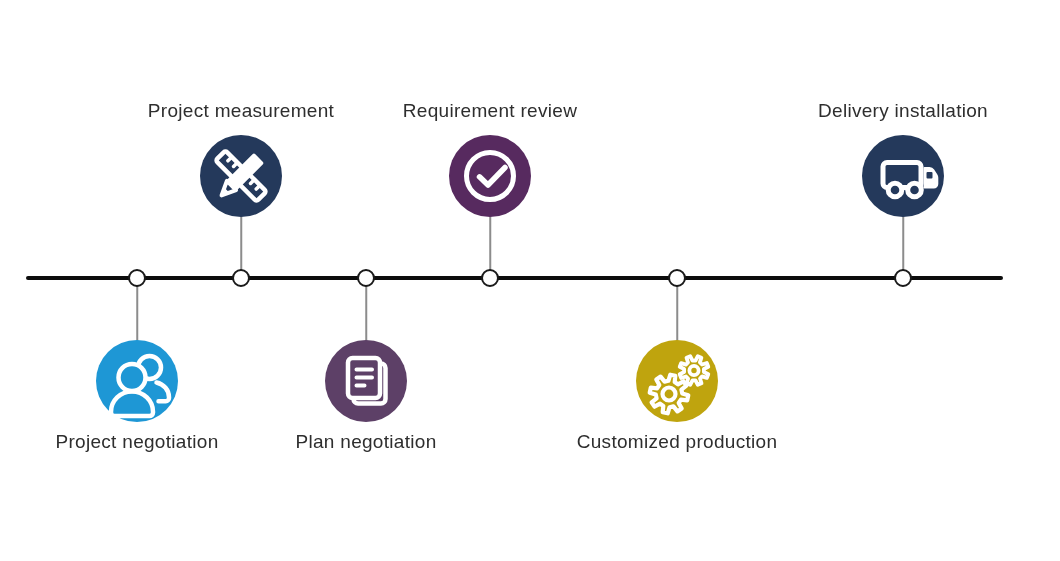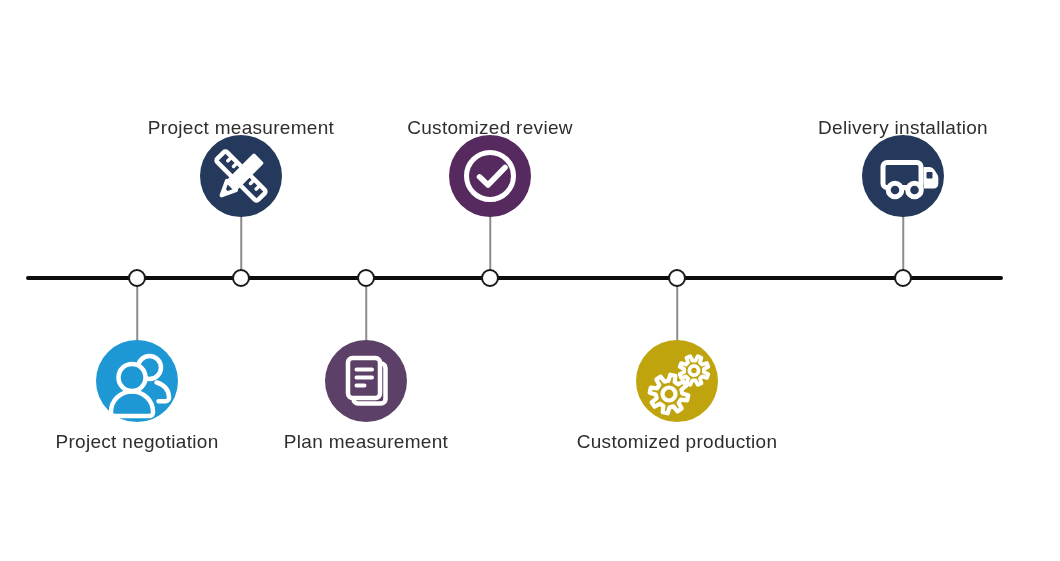--- a/index.html
+++ b/index.html
@@ -29,7 +29,7 @@
     position:absolute;left:-170px;width:340px;text-align:center;
     font-size:19px;letter-spacing:.3px;color:#2e2e2e;white-space:nowrap;line-height:22px;
   }
-  .step.above .label{top:117px;}
+  .step.above .label{top:100px;}
   .step.below .label{top:431px;}
 </style>
 </head>

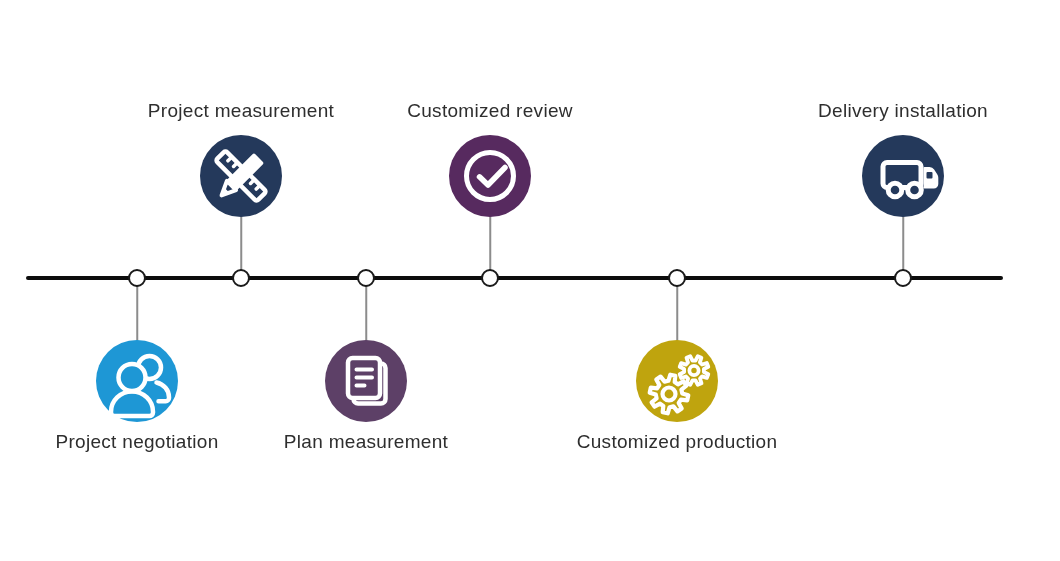--- a/index.html
+++ b/index.html
@@ -101,7 +101,7 @@
           </svg>
         </span>
     </div>
-    <div class="label" style="color: rgb(46, 46, 46);">Customized review</div>
+    <div class="label" style="color: rgb(46, 46, 46);">Requirement review</div>
   </div>
 
   <div class="step below" style="left: 677px;">

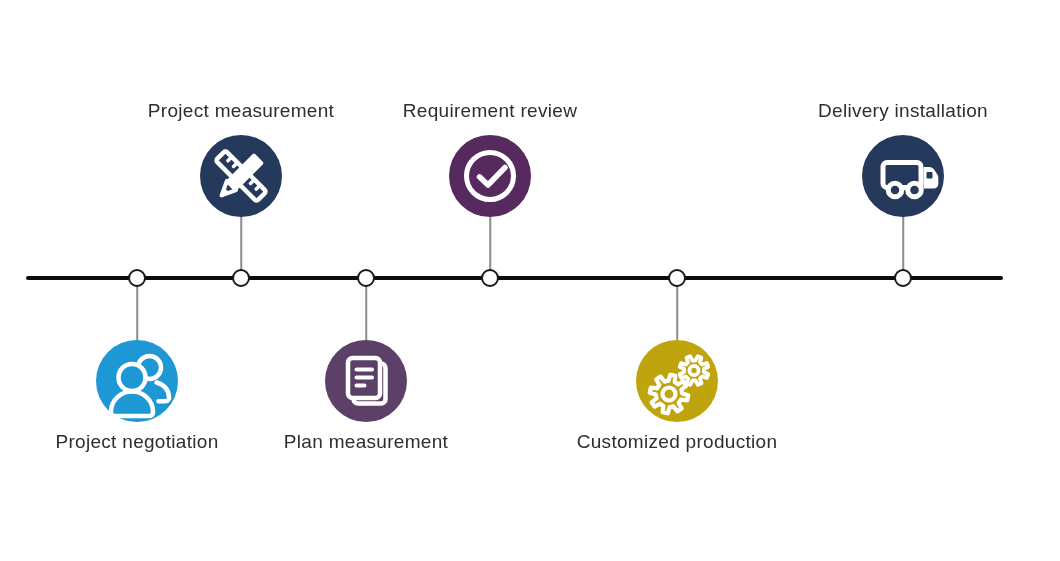--- a/index.html
+++ b/index.html
@@ -87,7 +87,7 @@
           </svg>
         </span>
     </div>
-    <div class="label" style="color: rgb(46, 46, 46);">Plan measurement</div>
+    <div class="label" style="color: rgb(46, 46, 46);">Plan negotiation</div>
   </div>
 
   <div class="step above" style="left: 490px;">

